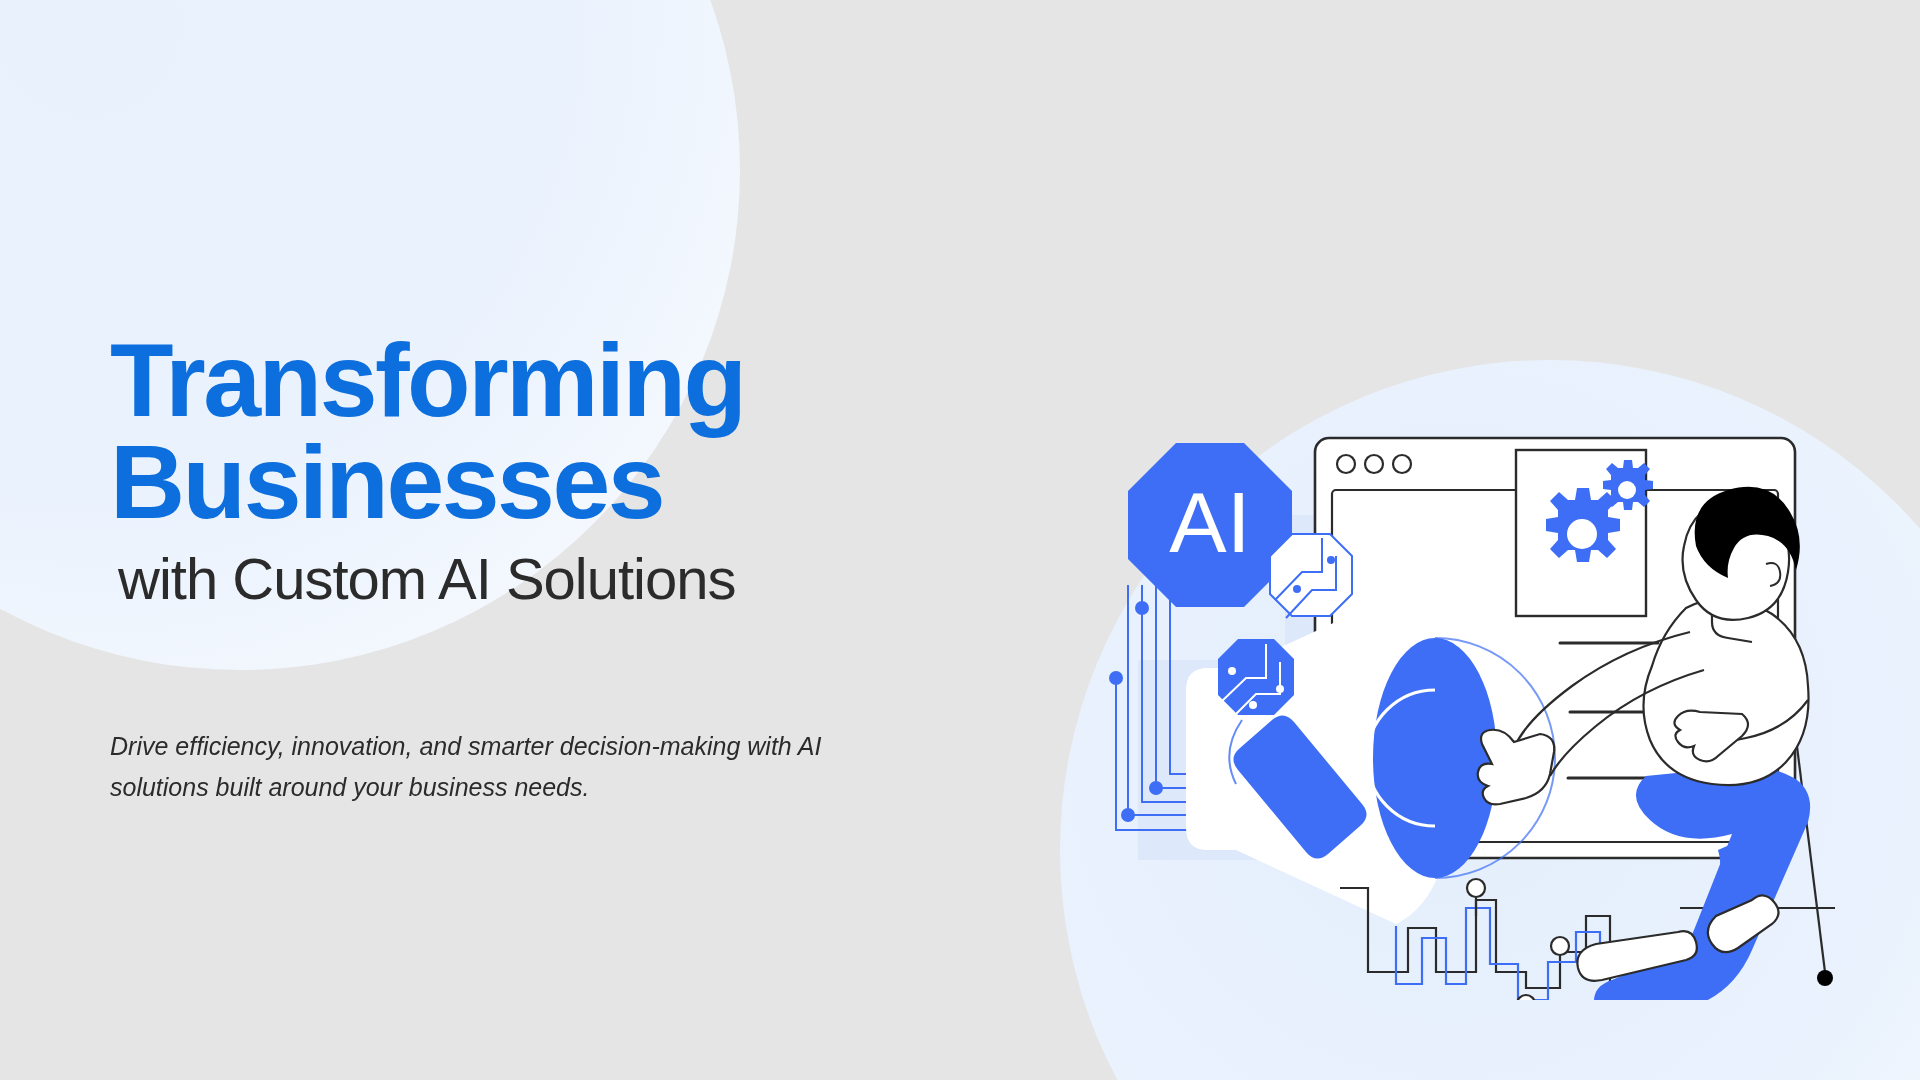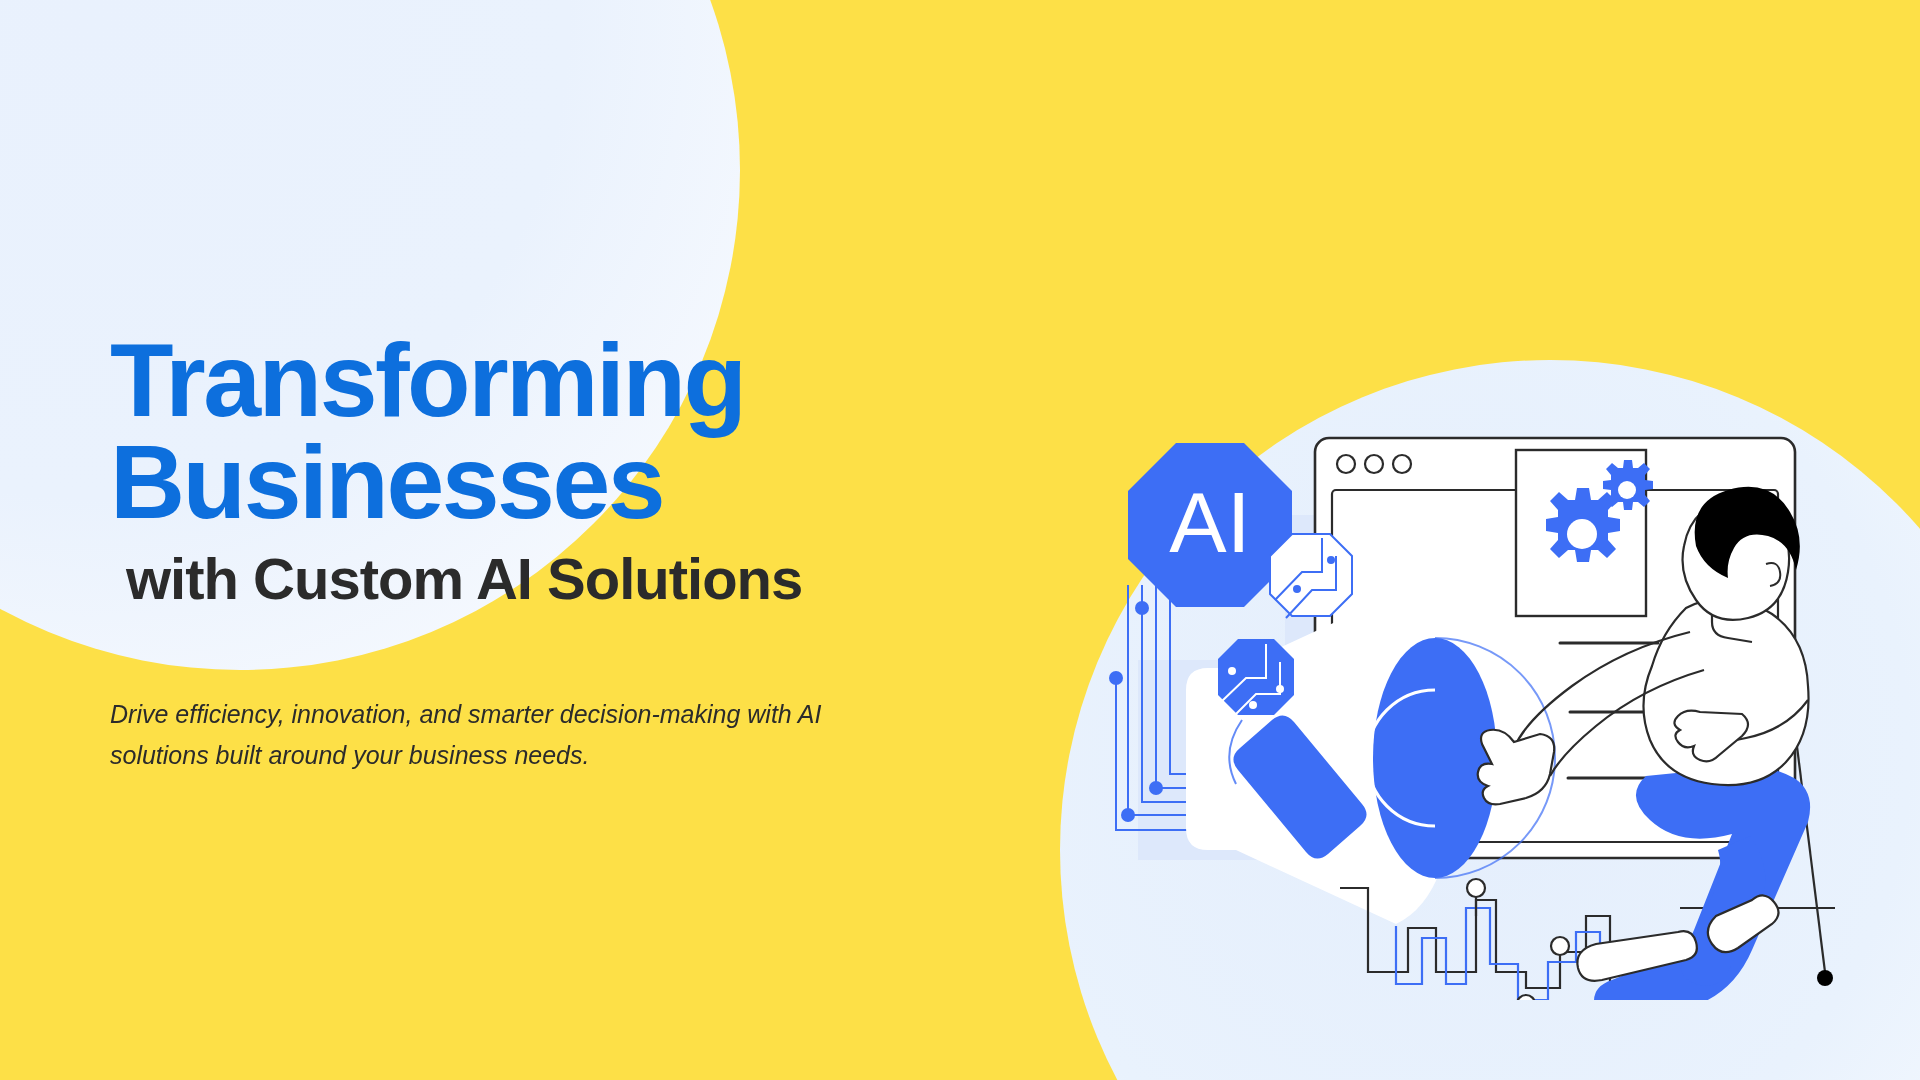--- a/index.html
+++ b/index.html
@@ -9,7 +9,7 @@
     font-family:"Liberation Sans","DejaVu Sans",sans-serif;
     position:relative;
   }
-  .hero{position:absolute;inset:0;overflow:hidden;background:#fde047;}
+  .hero{position:absolute;inset:0;overflow:hidden;background:#e5e5e5;}
 
   
   .bg-blob-tl{

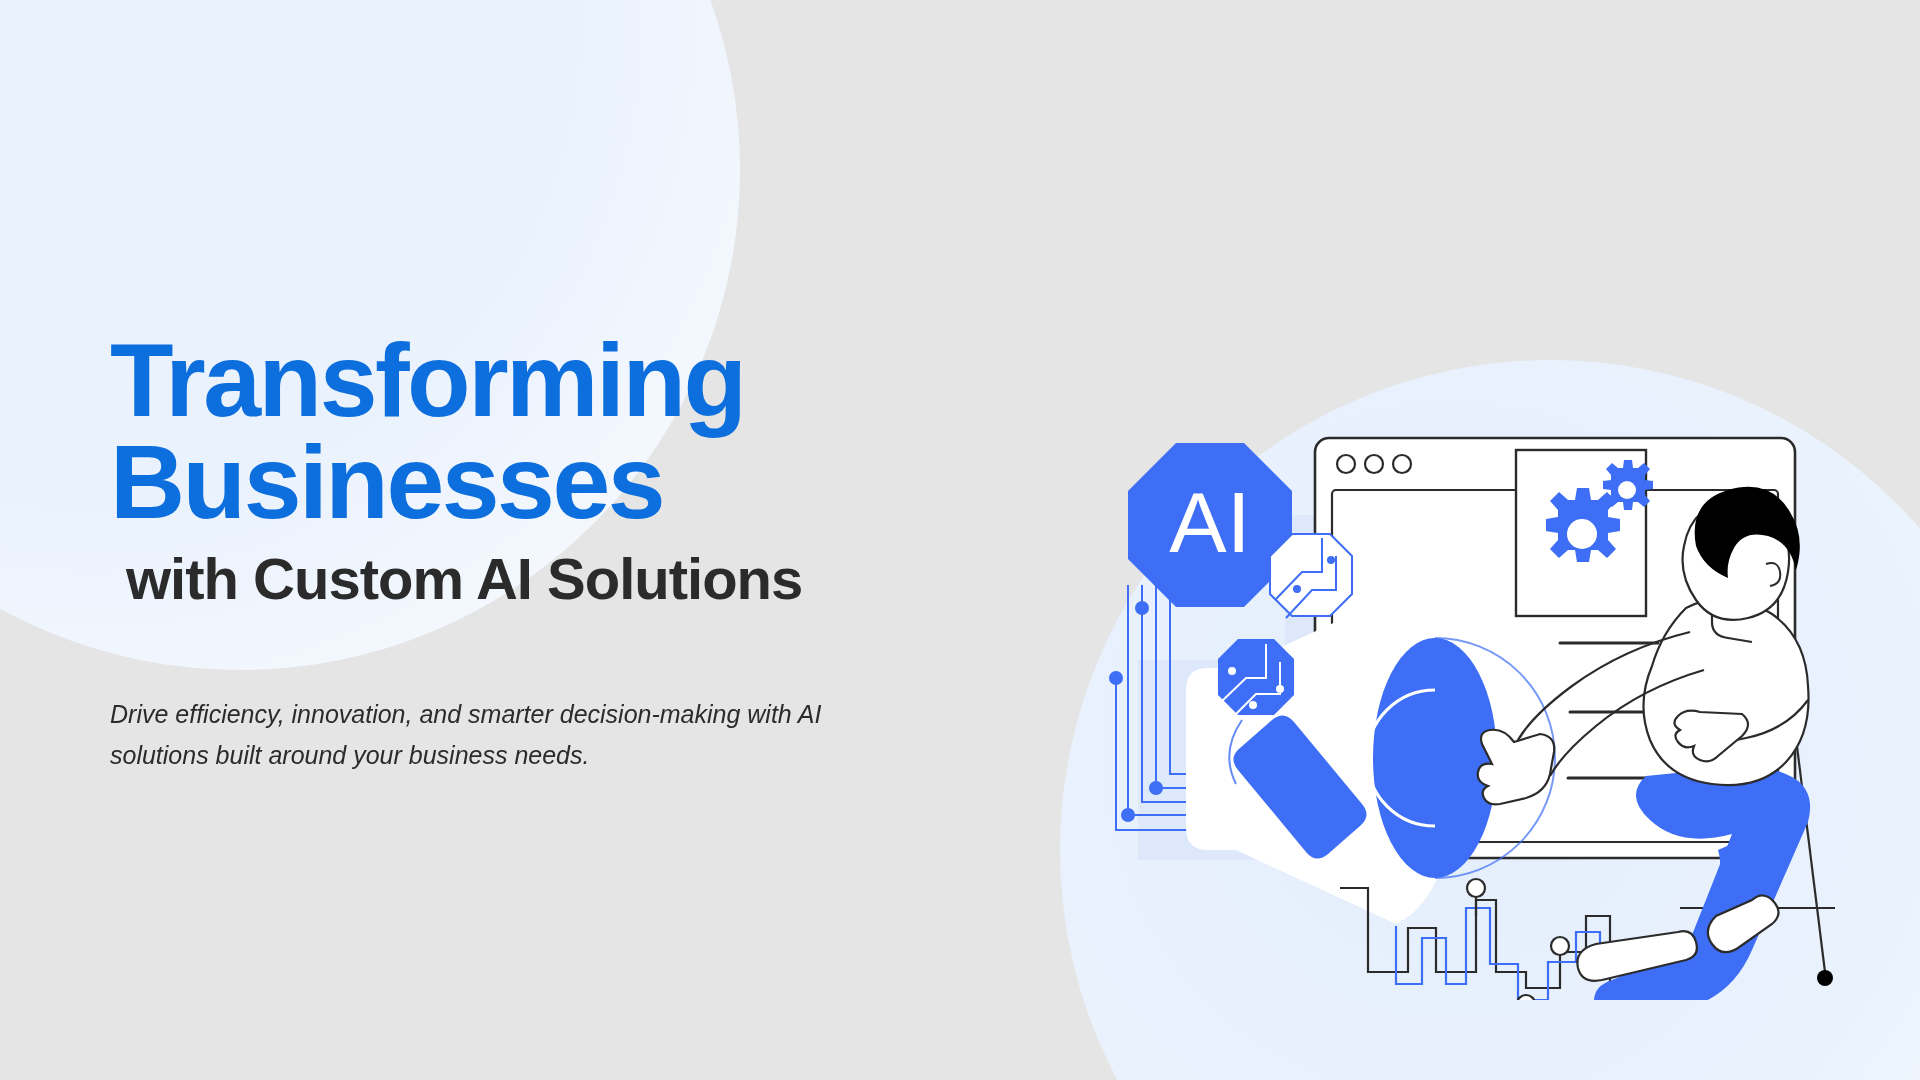--- a/index.html
+++ b/index.html
@@ -33,8 +33,8 @@
     white-space:pre-line;
   }
   .subhead{
-    margin:14px 0 0 16px;
-    font-size:58px;line-height:1.08;font-weight:700;
+    margin:14px 0 0 8px;
+    font-size:58px;line-height:1.08;font-weight:400;
     letter-spacing:-1px;
     color:#2b2b2b;
   }

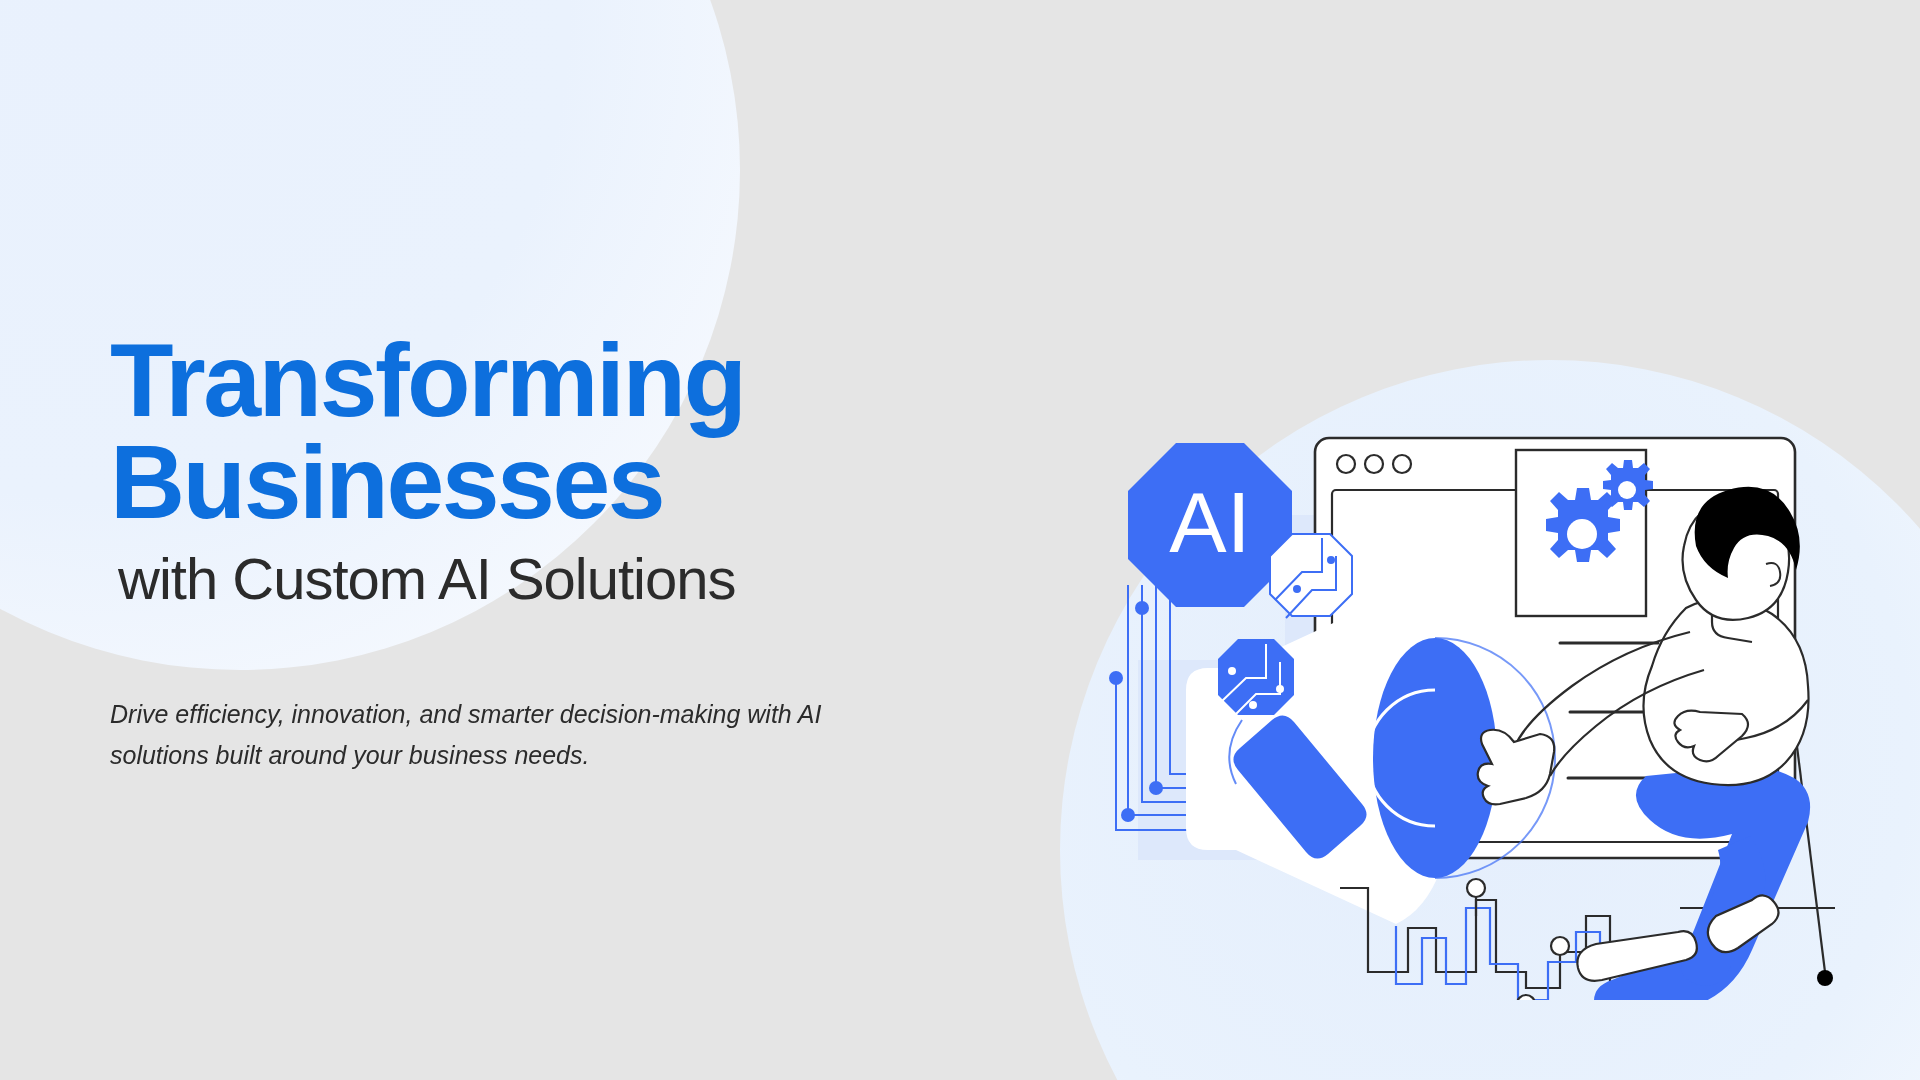--- a/index.html
+++ b/index.html
@@ -39,7 +39,7 @@
     color:#2b2b2b;
   }
   .body-copy{
-    margin:84px 0 0 0;
+    margin:116px 0 0 0;
     font-size:25px;line-height:1.62;
     font-style:italic;font-weight:400;
     color:#2b2b2b;

